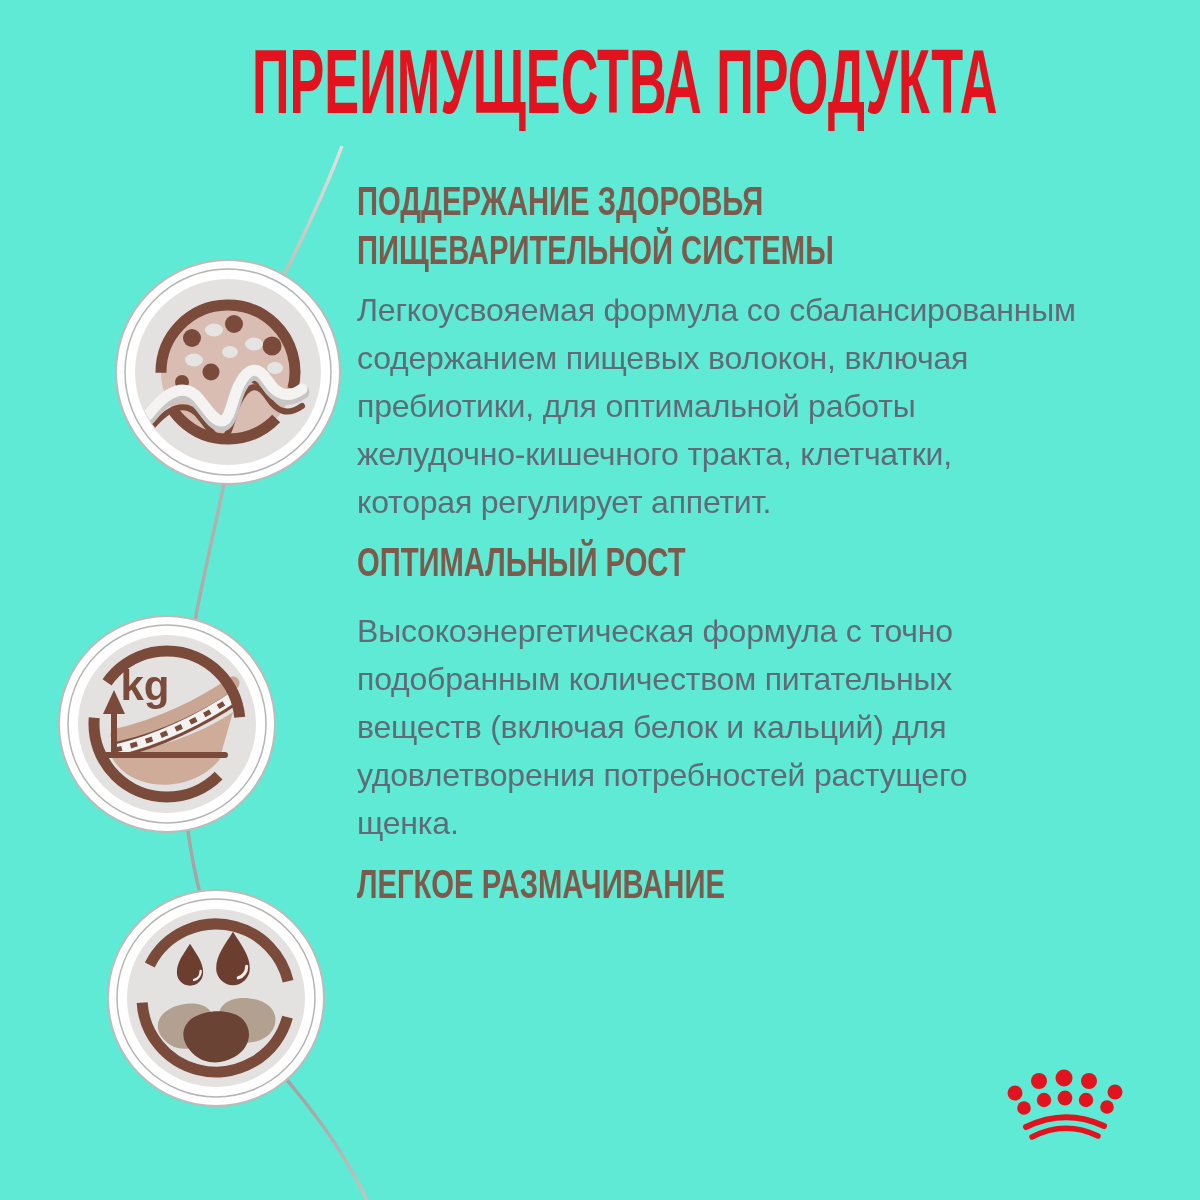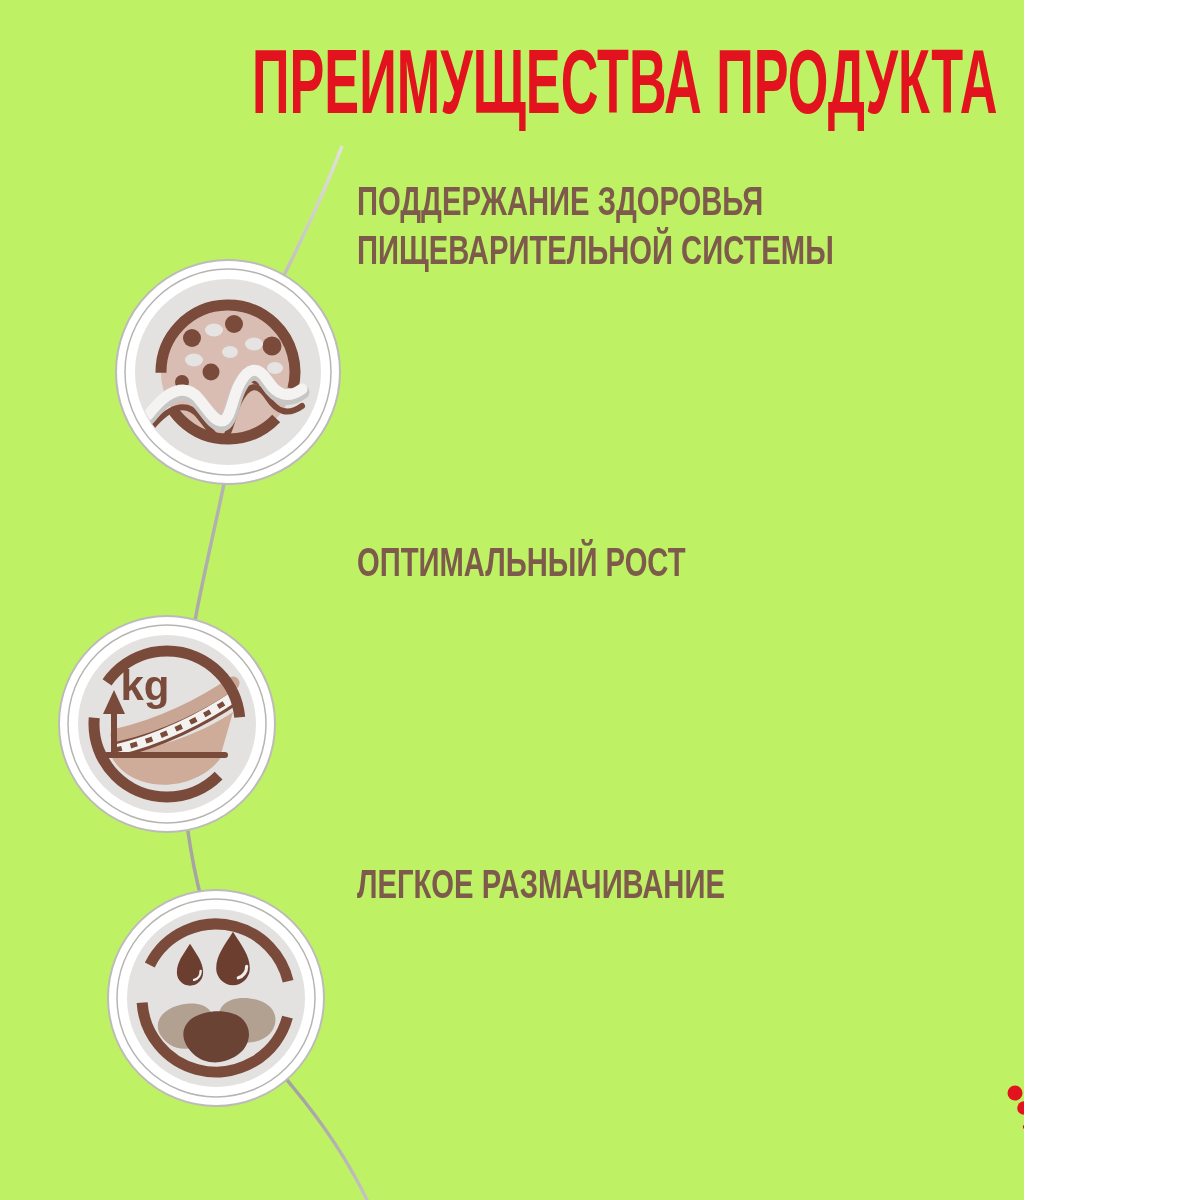--- a/index.html
+++ b/index.html
@@ -4,7 +4,7 @@
 <style>
   html,body{margin:0;padding:0;background:#ffffff;}
   #canvas{
-    position:relative;width:1024px;height:1200px;overflow:hidden;background:#bef264;
+    position:relative;width:1200px;height:1200px;overflow:hidden;background:#5eead4;
     font-family:"Liberation Sans","DejaVu Sans",sans-serif;
   }
   

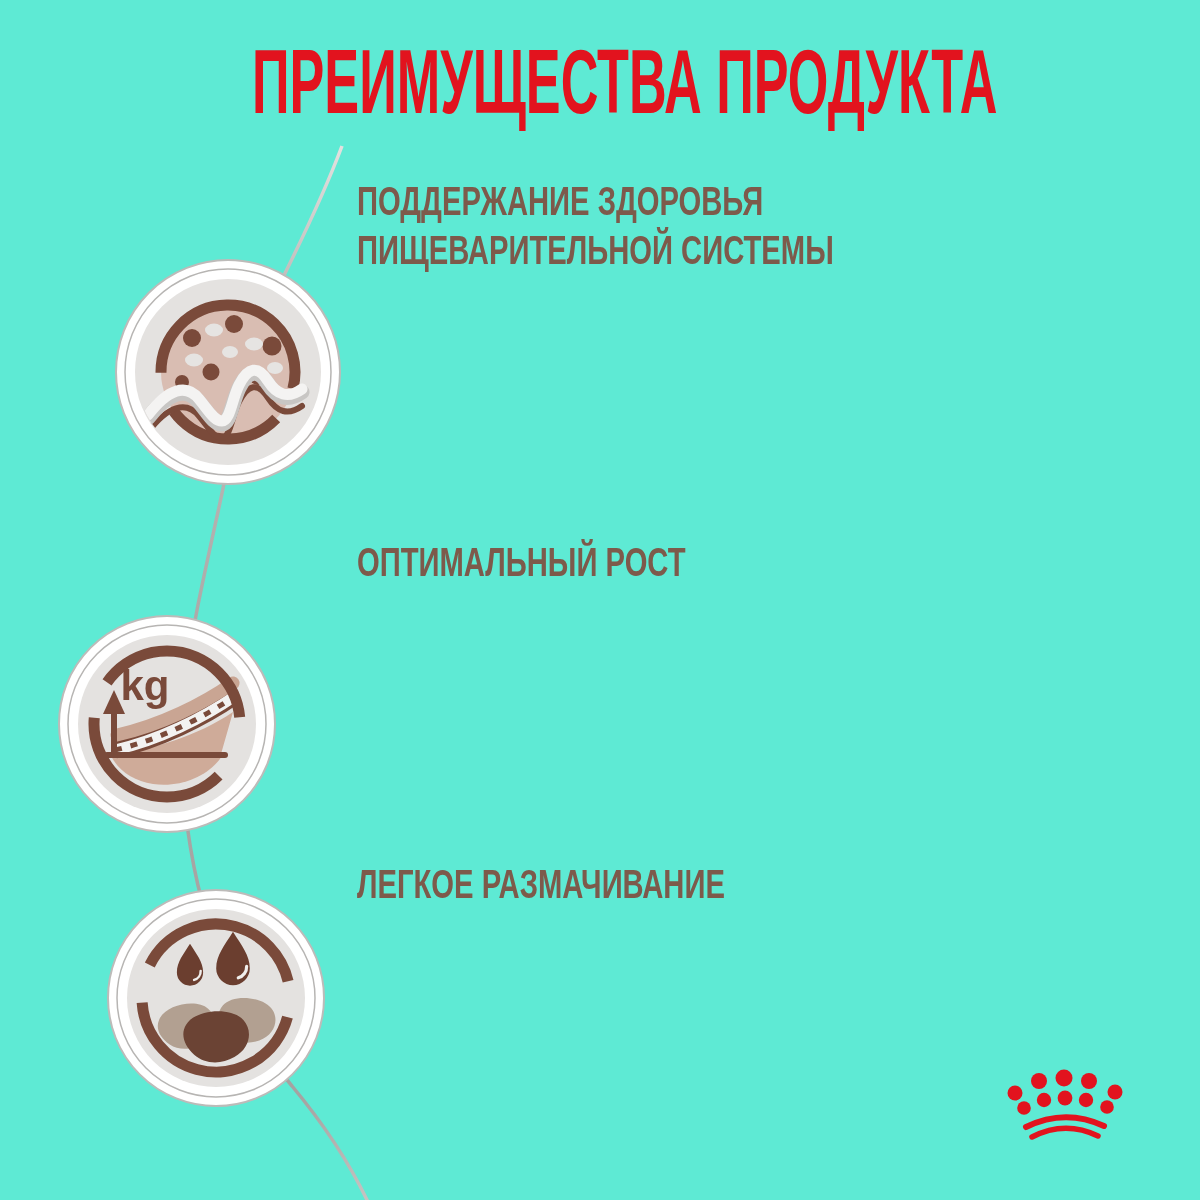--- a/index.html
+++ b/index.html
@@ -151,6 +151,11 @@
 
   <h2 id="h1" class="section-heading">ПОДДЕРЖАНИЕ ЗДОРОВЬЯ
 ПИЩЕВАРИТЕЛЬНОЙ СИСТЕМЫ</h2>
+  <p id="b1" class="section-body">Легкоусвояемая формула со сбалансированным
+содержанием пищевых волокон, включая
+пребиотики, для оптимальной работы
+желудочно-кишечного тракта, клетчатки,
+которая регулирует аппетит.</p>
 
   <h2 id="h2" class="section-heading">ОПТИМАЛЬНЫЙ РОСТ</h2>
 

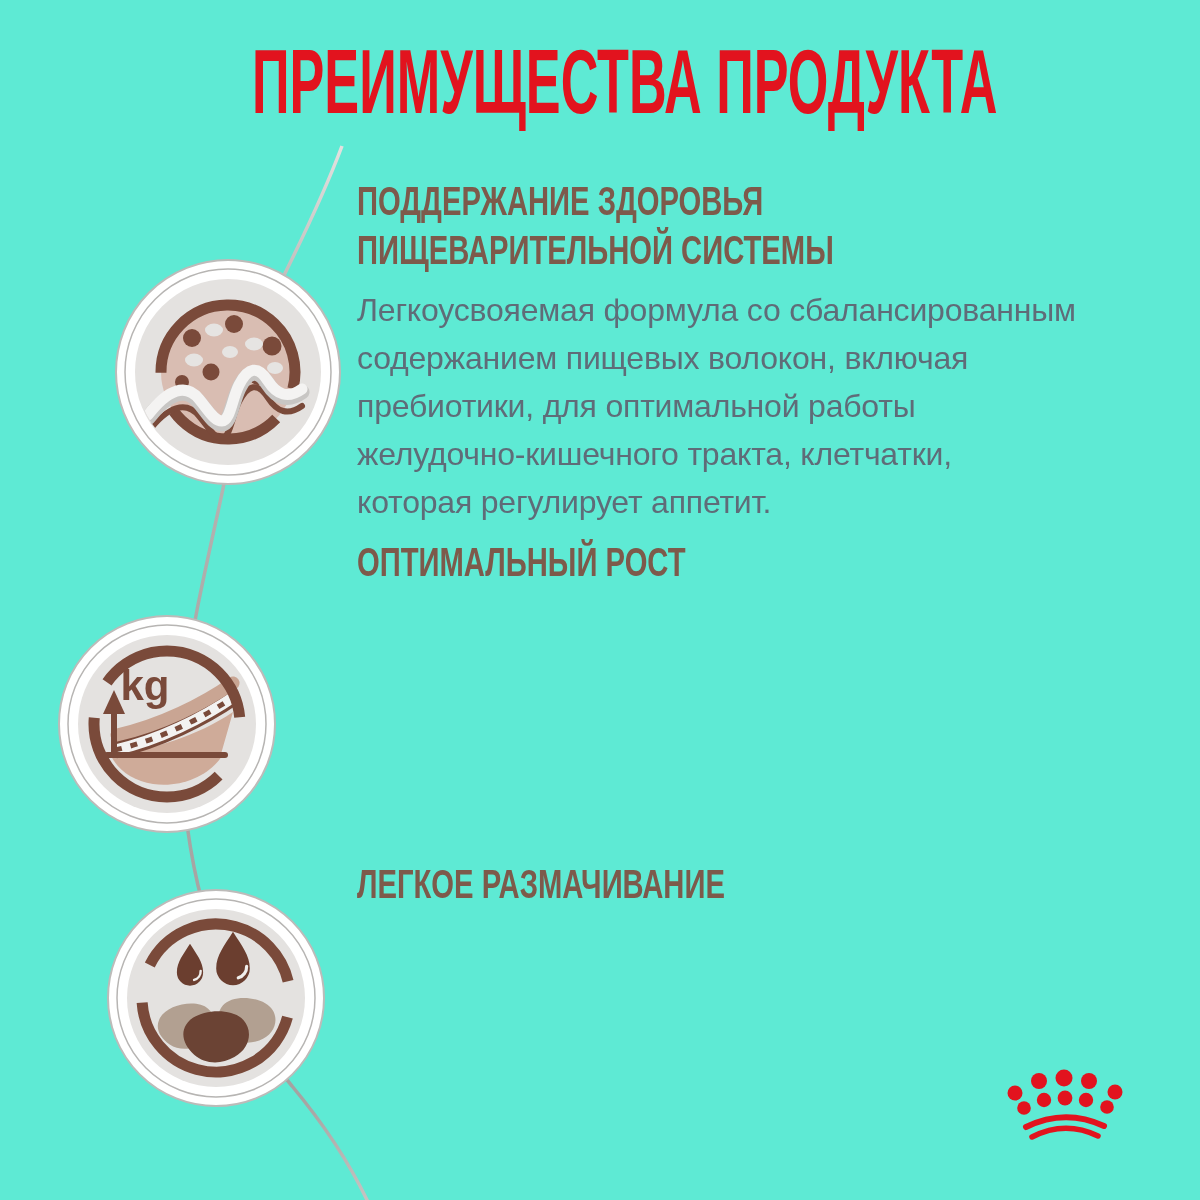--- a/index.html
+++ b/index.html
@@ -158,6 +158,11 @@
 которая регулирует аппетит.</p>
 
   <h2 id="h2" class="section-heading">ОПТИМАЛЬНЫЙ РОСТ</h2>
+  <p id="b2" class="section-body">Высокоэнергетическая формула с точно
+подобранным количеством питательных
+веществ (включая белок и кальций) для
+удовлетворения потребностей растущего
+щенка.</p>
 
   <h2 id="h3" class="section-heading">ЛЕГКОЕ РАЗМАЧИВАНИЕ</h2>
 

